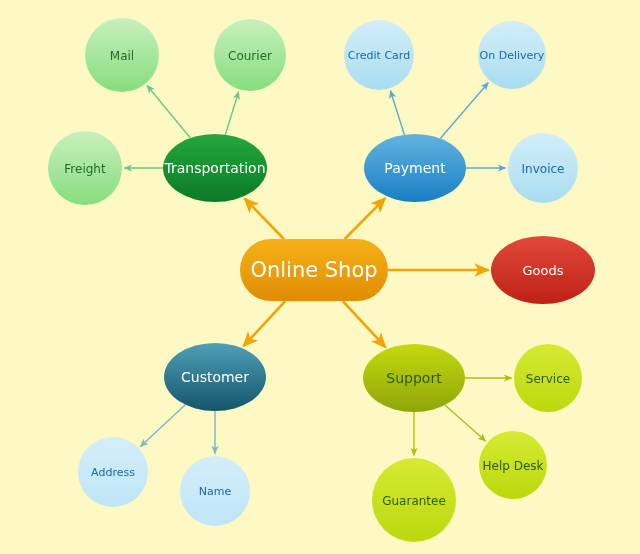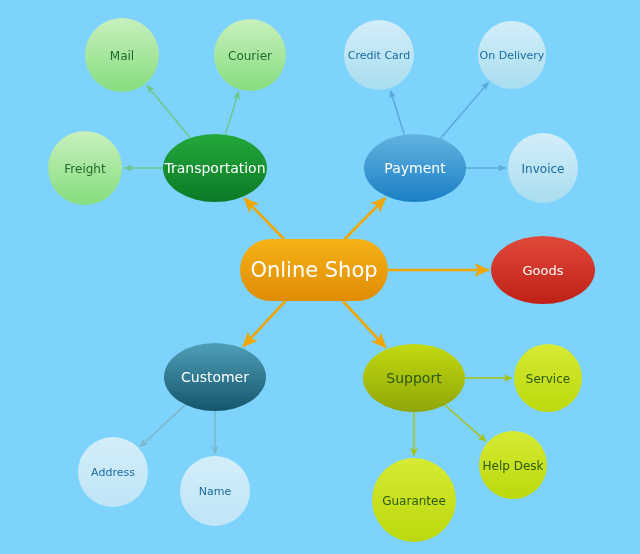--- a/index.html
+++ b/index.html
@@ -17,7 +17,7 @@
     position: relative;
     width: 640px;
     height: 554px;
-    background: #7dd3fc;
+    background: #fef9c3;
   }
   #diagram {
     position: absolute;

